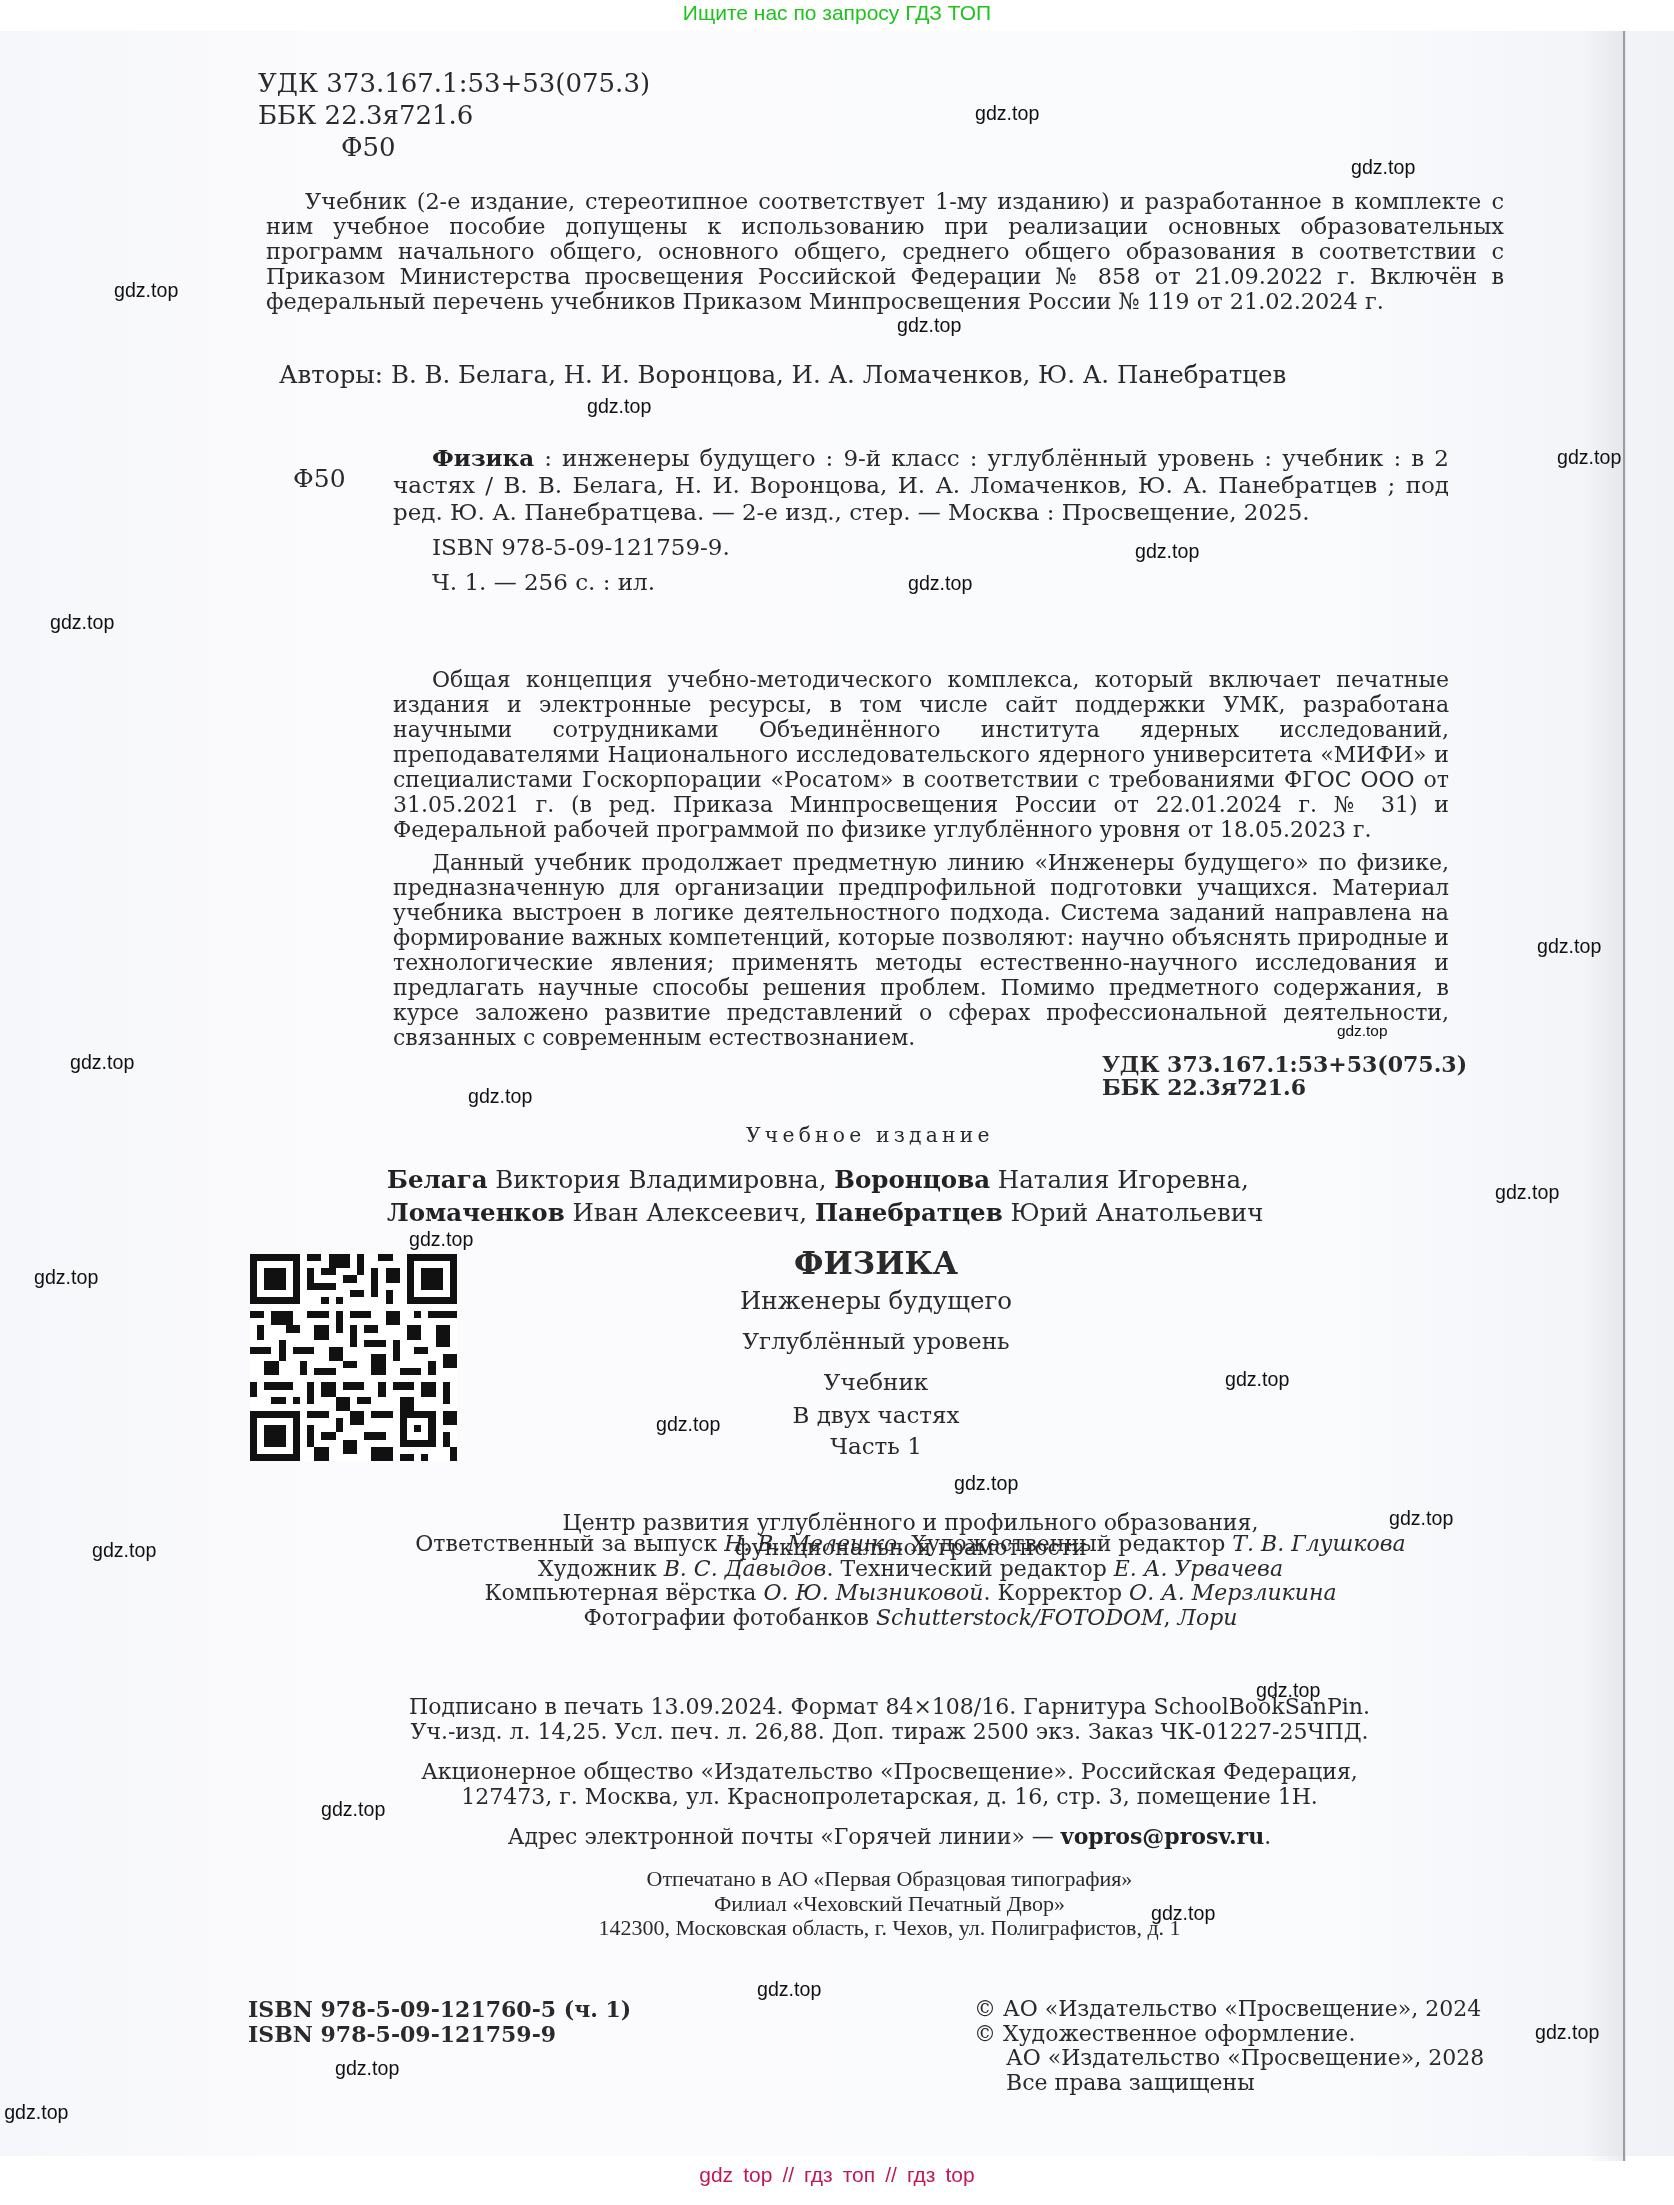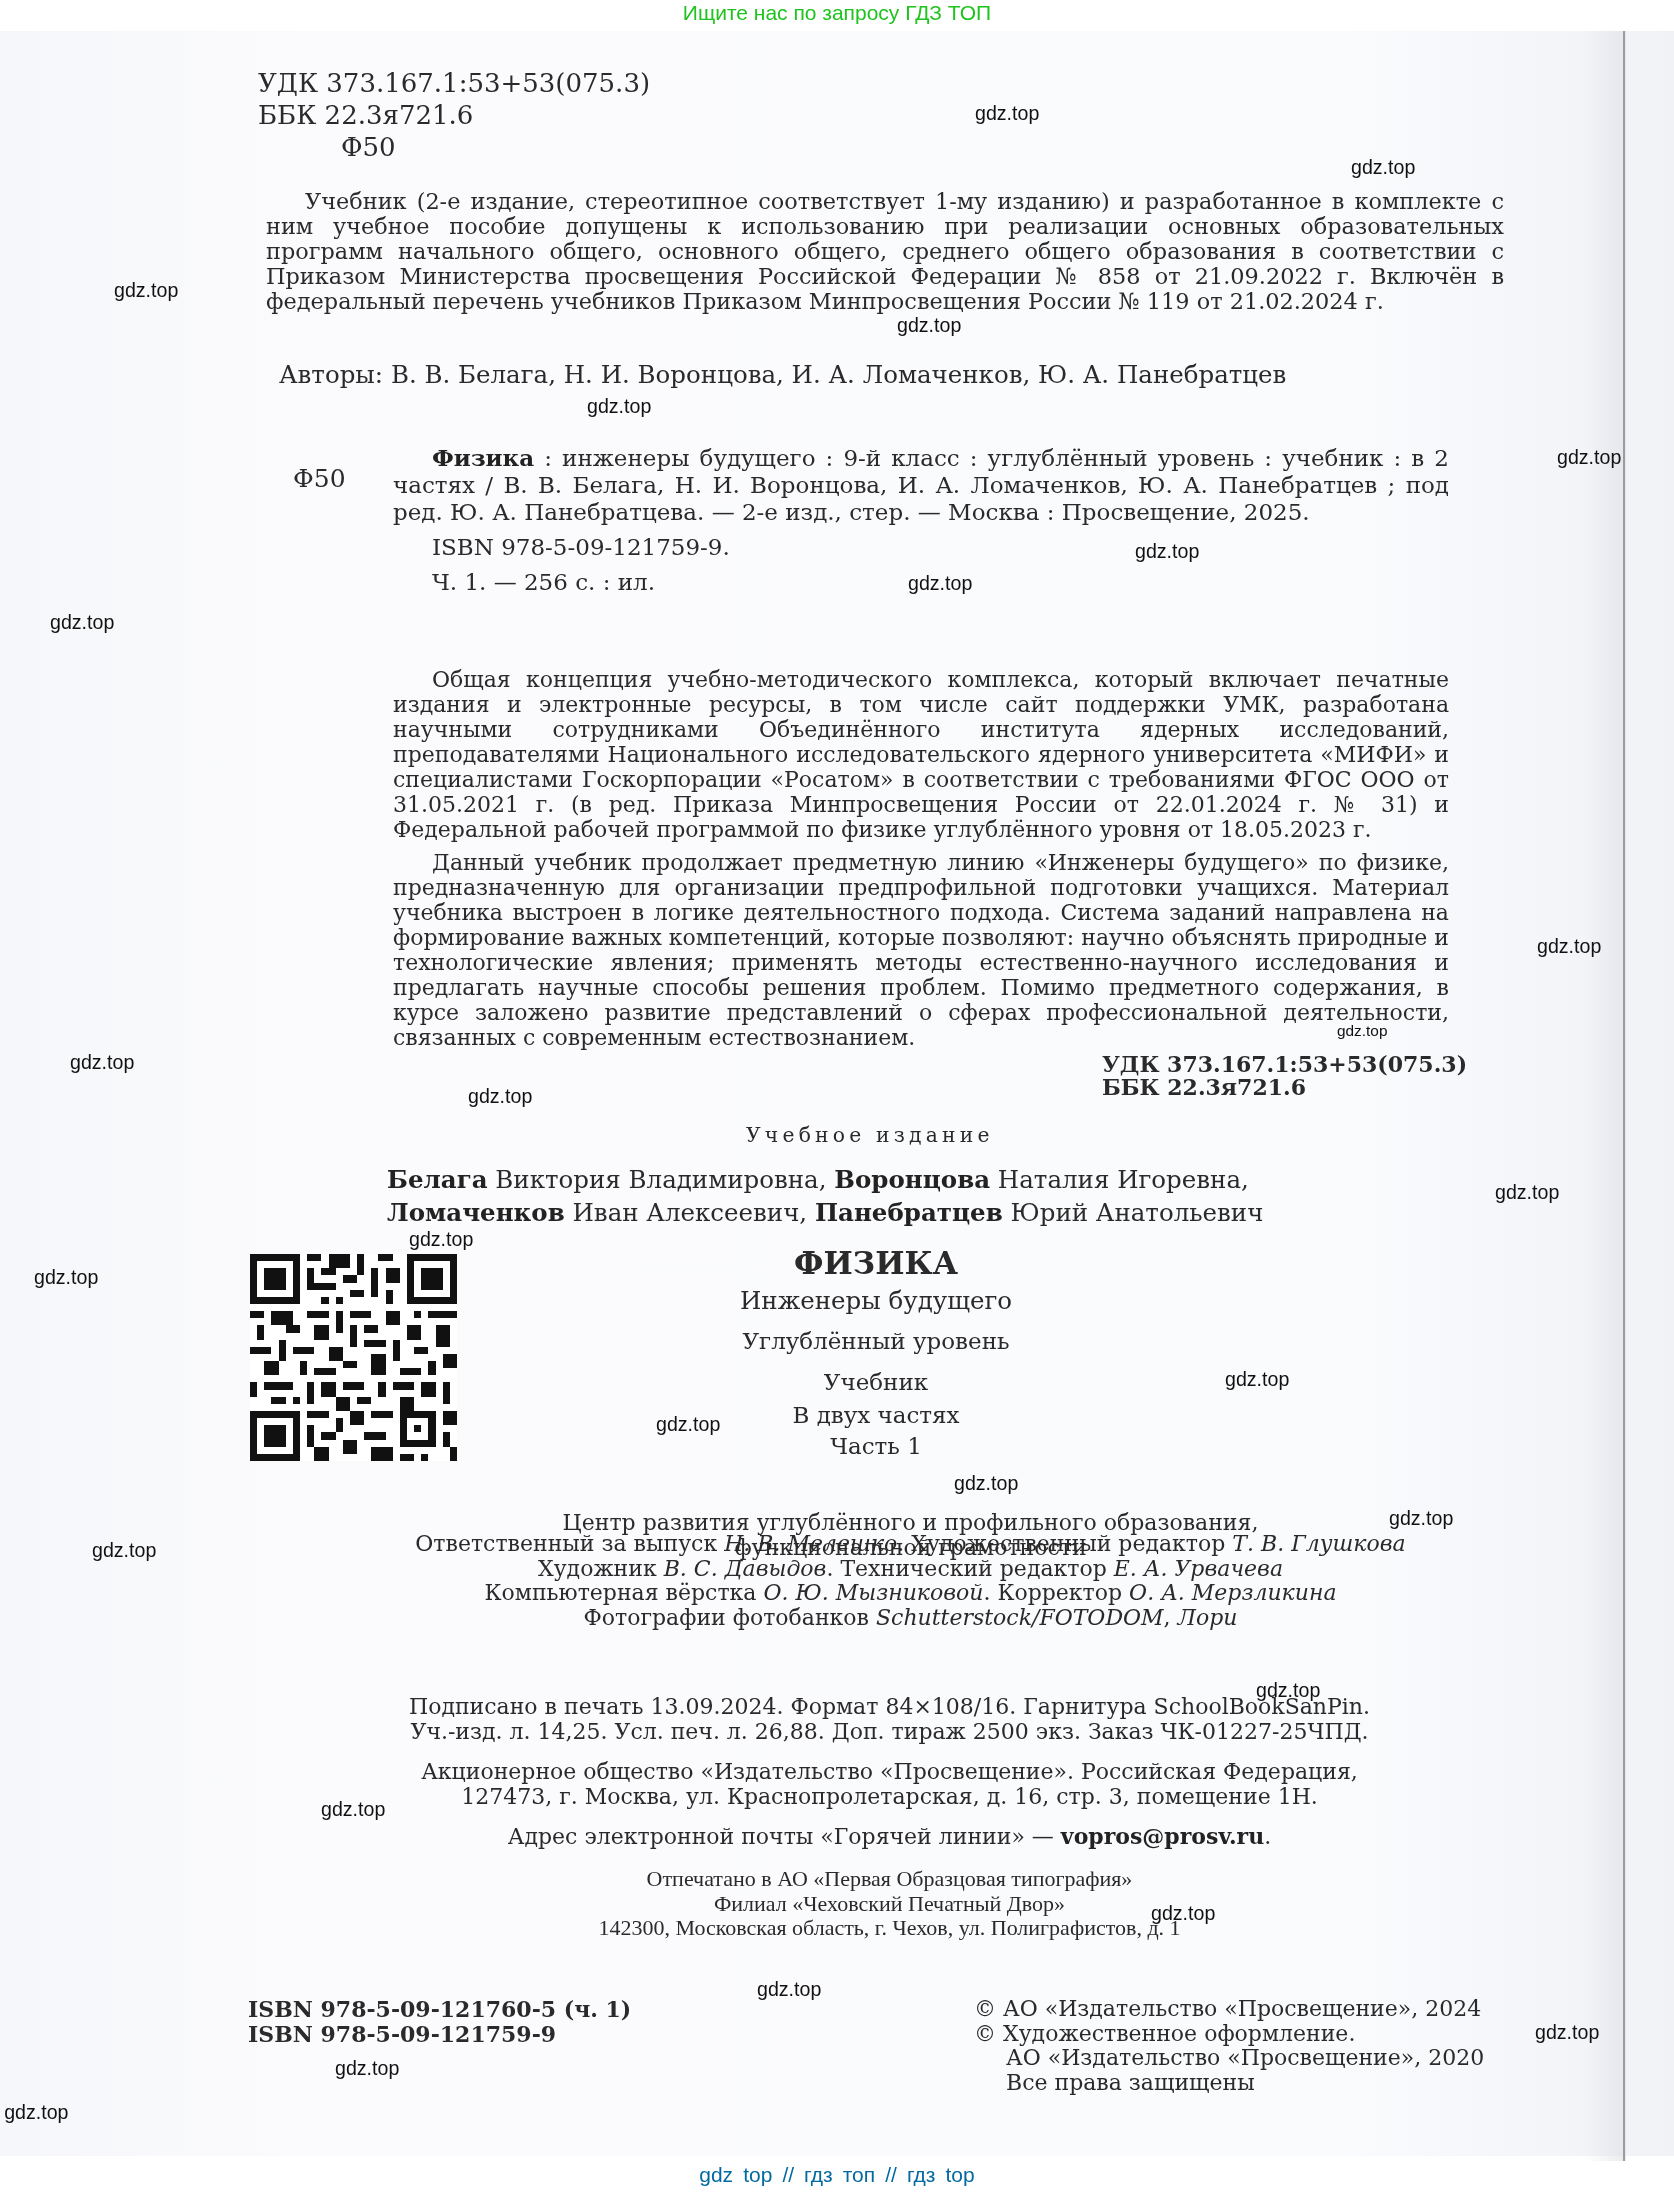--- a/index.html
+++ b/index.html
@@ -169,7 +169,7 @@
 <div class="abs" style="left:974px; top:1997px; font-size:22px; line-height:24.5px;">
   <div>© АО «Издательство «Просвещение», 2024</div>
   <div>© Художественное оформление.</div>
-  <div style="padding-left:32px;">АО «Издательство «Просвещение», 2020</div>
+  <div style="padding-left:32px;">АО «Издательство «Просвещение», 2028</div>
   <div style="padding-left:32px;">Все права защищены</div>
 </div>
 

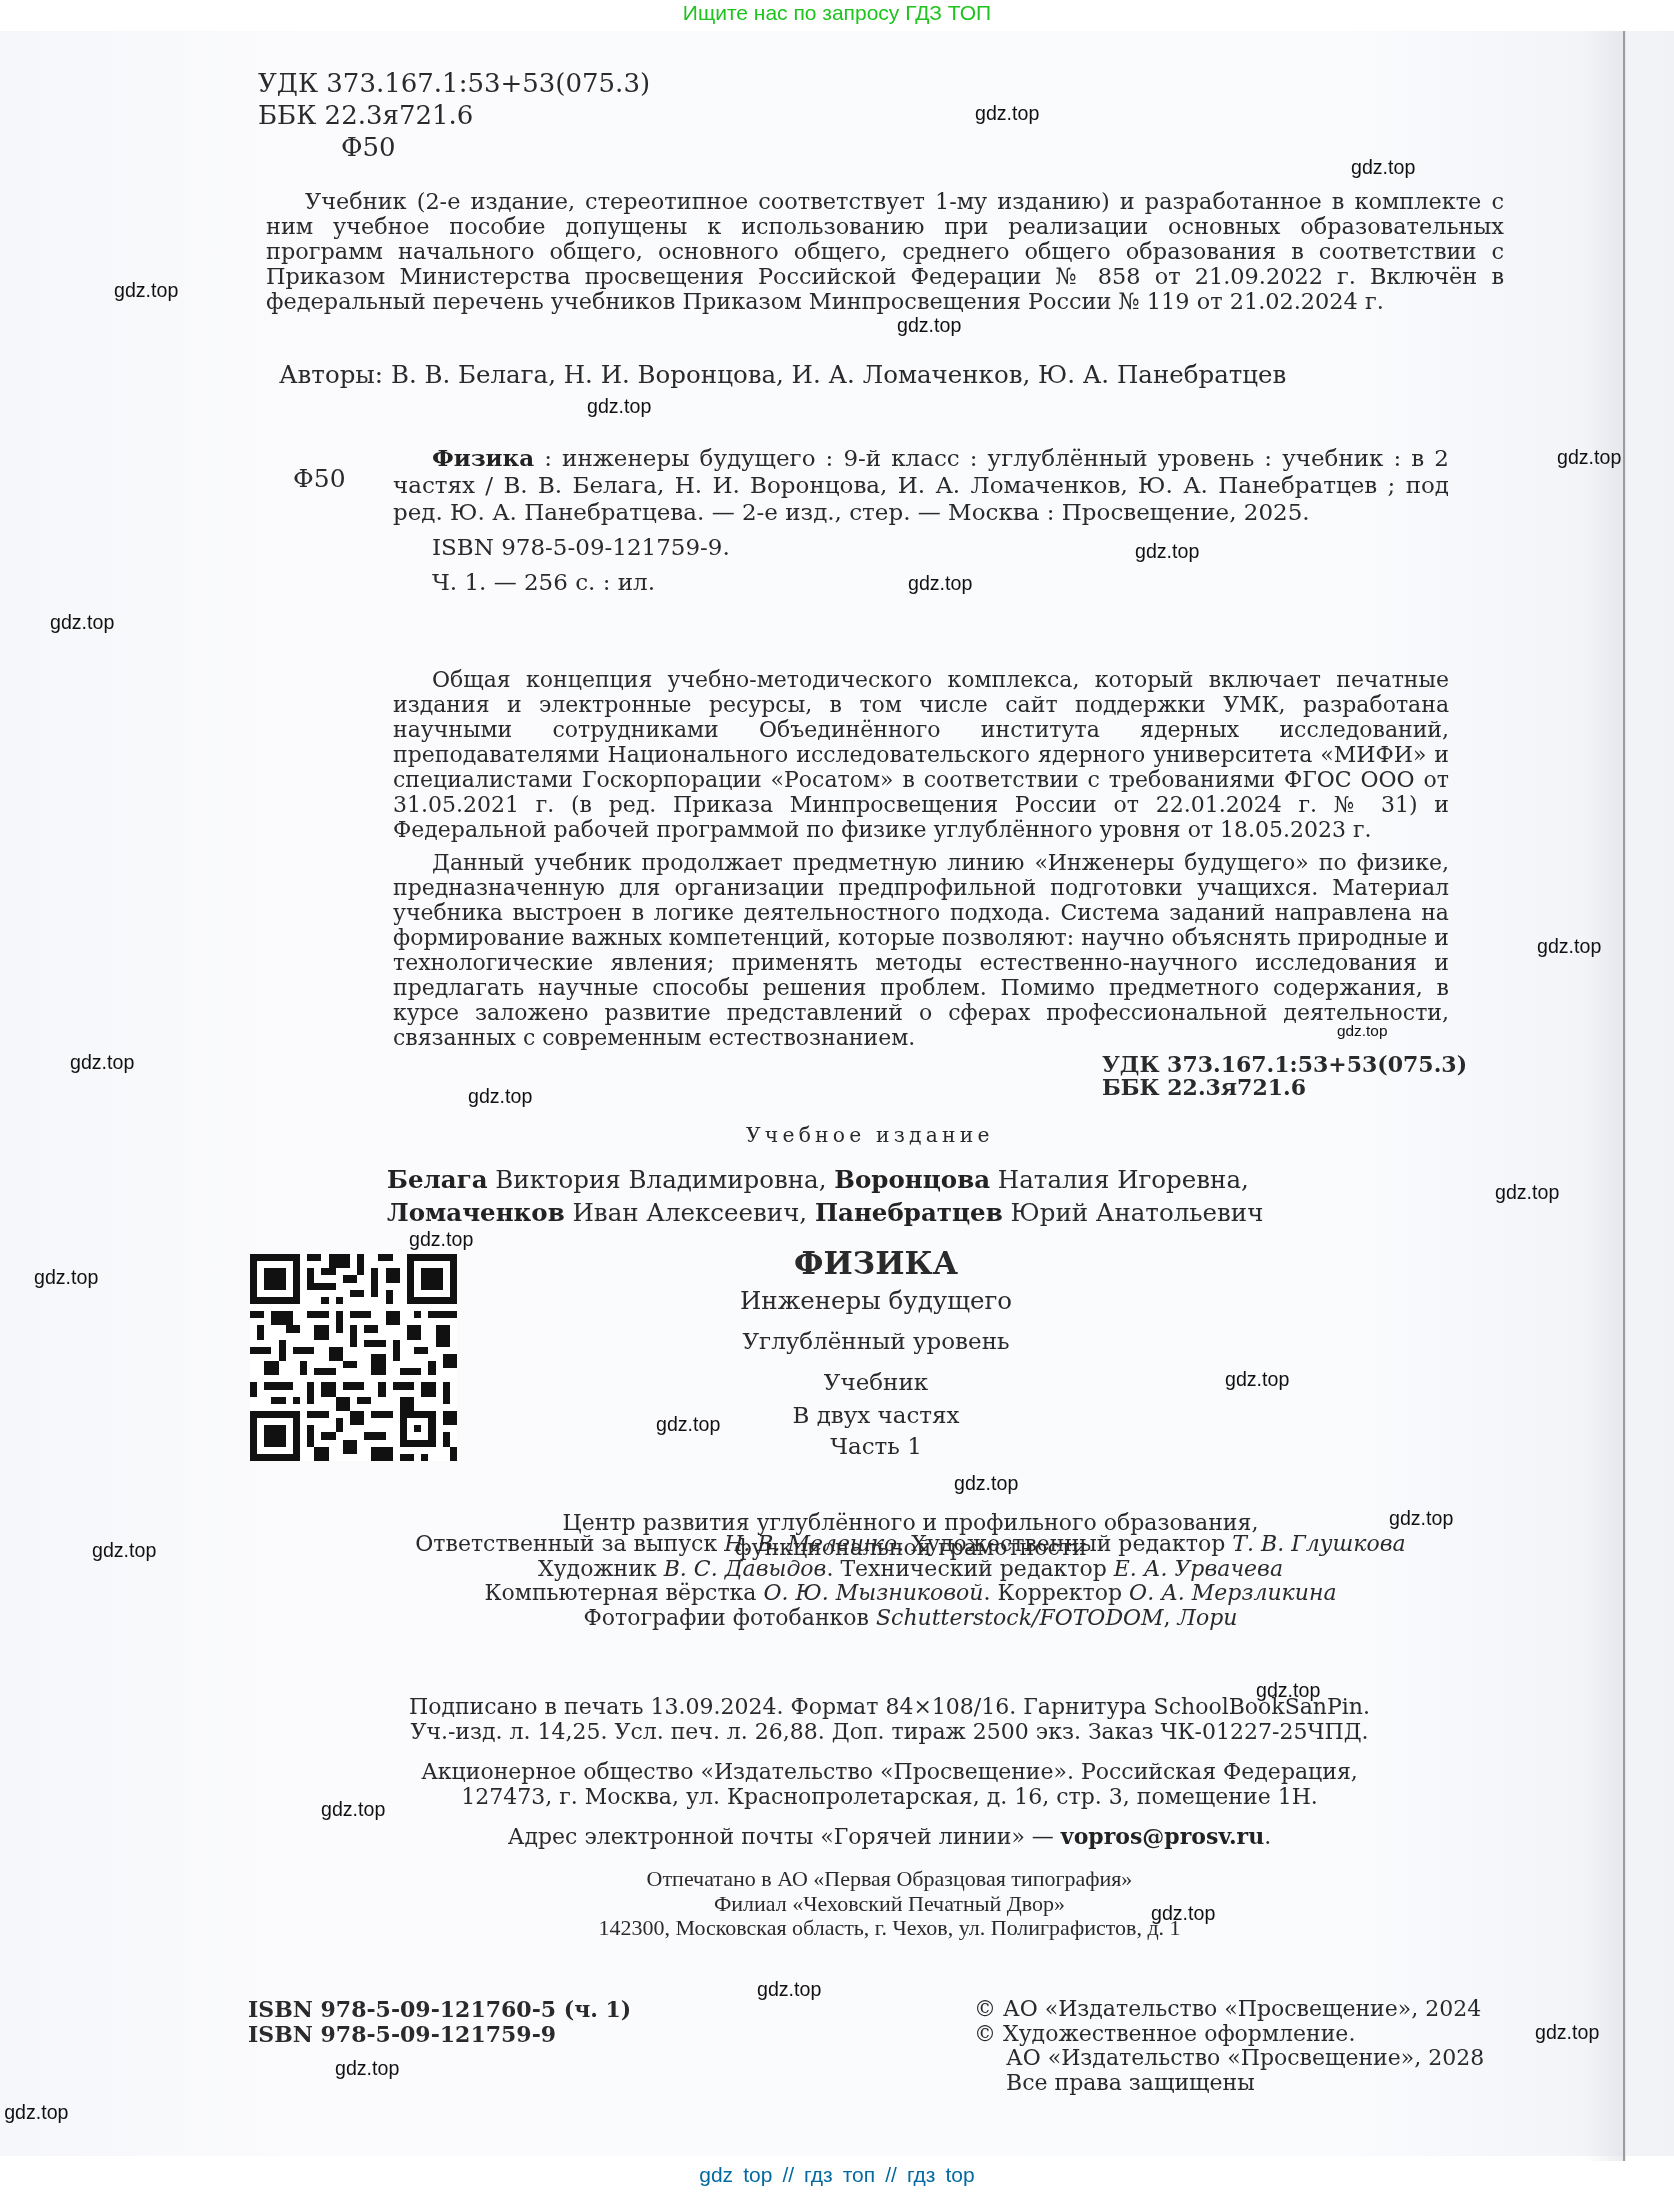--- a/index.html
+++ b/index.html
@@ -27,7 +27,7 @@
   }
   .bottom-banner {
     position: absolute; top: 2163px; left: 0; width: 100%; text-align: center;
-    font-family: "Liberation Sans", sans-serif; font-size: 21px; color: #0369a1;
+    font-family: "Liberation Sans", sans-serif; font-size: 21px; color: #be185d;
     word-spacing: 4.2px;
   }
   .wm {

